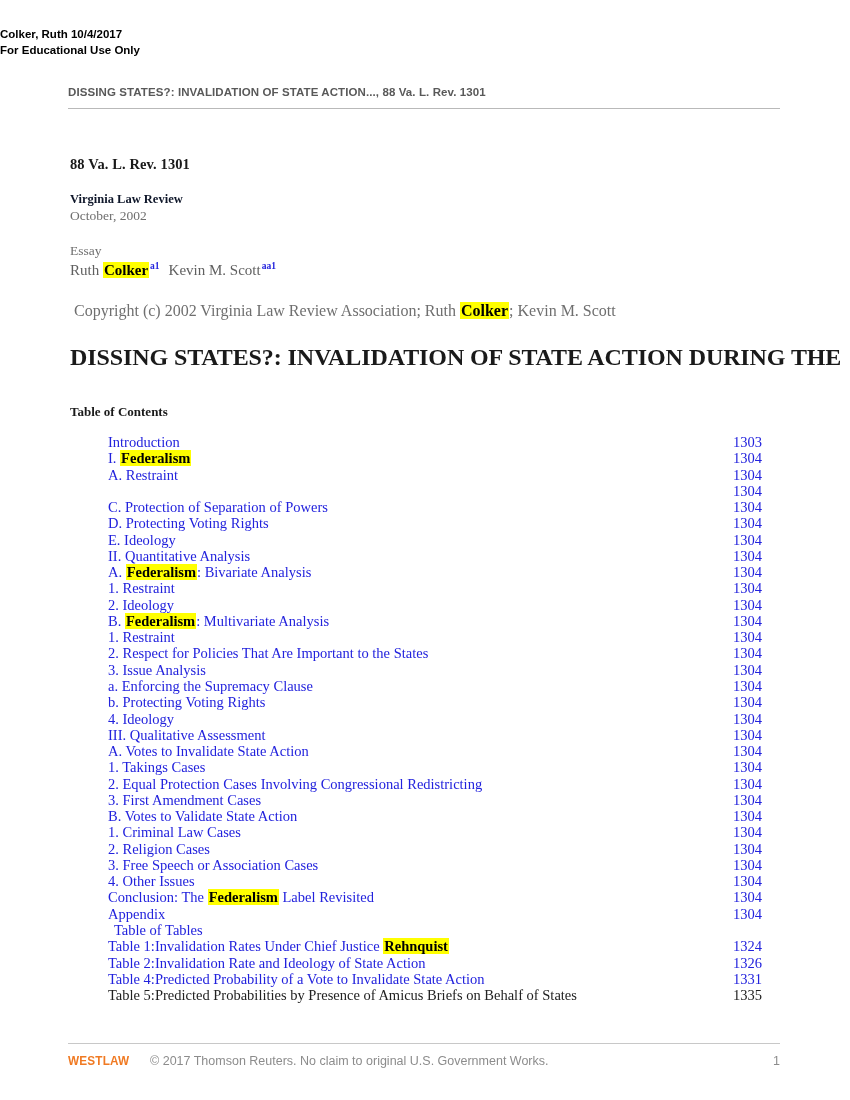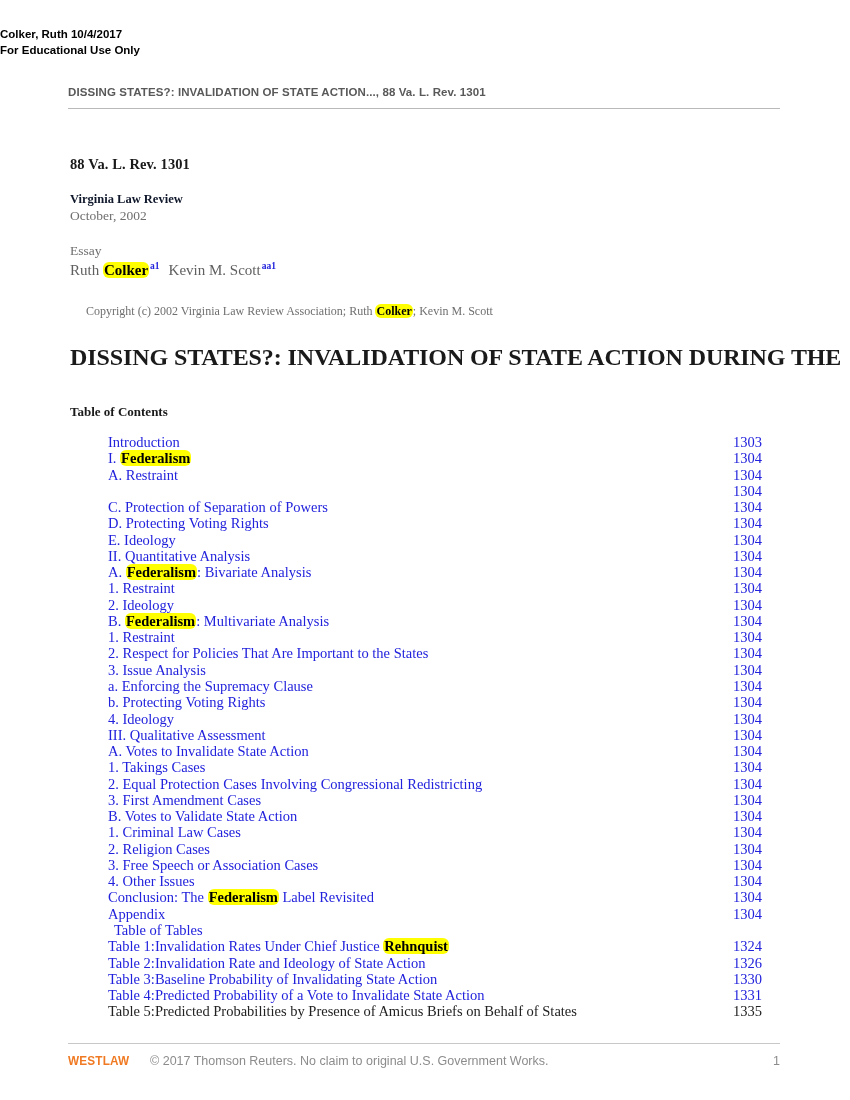--- a/index.html
+++ b/index.html
@@ -110,7 +110,6 @@
     color: #000000;
     font-weight: bold;
     padding: 0 1px;
-    border-radius: 6px;
   }
   sup.fn {
     color: #2222dd;

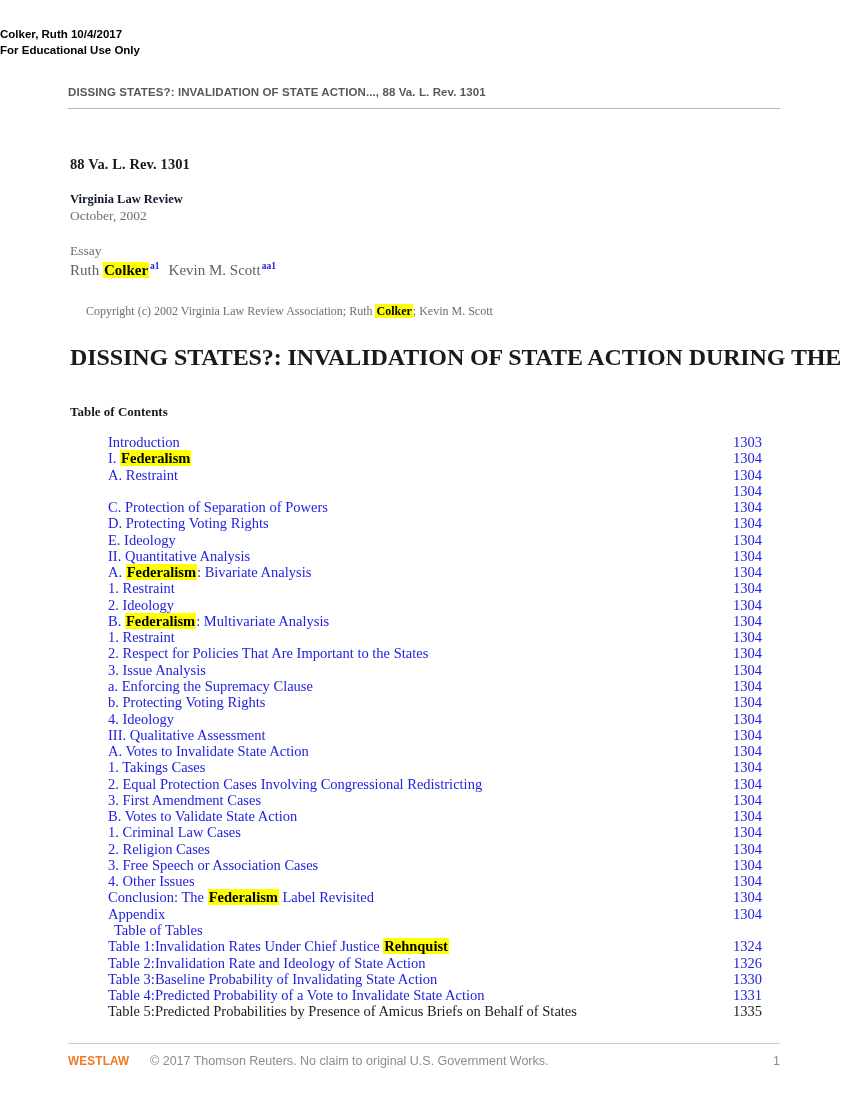--- a/index.html
+++ b/index.html
@@ -99,10 +99,10 @@
     margin: 0 0 20px 0;
   }
   .copyright {
-    font-size: 12px;
+    font-size: 16px;
     color: #6f6f6f;
     line-height: 20px;
-    margin: 16px;
+    margin: 4px;
   }
 
   .hl {

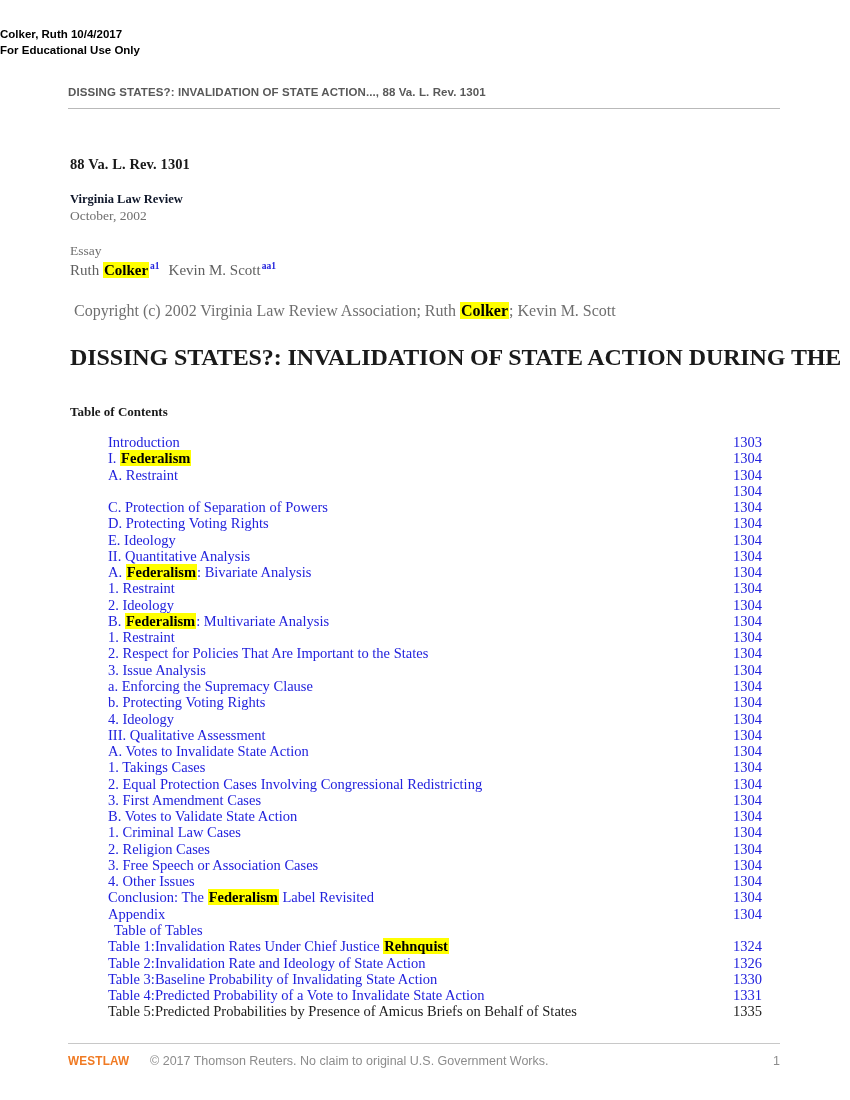--- a/index.html
+++ b/index.html
@@ -280,7 +280,6 @@
       <div class="toc-row indent"><span class="toc-label">Table of Tables</span></div>
       <div class="toc-row"><span class="toc-label"><span>Table 1:Invalidation Rates Under Chief Justice </span><span class="hl">Rehnquist</span><span></span></span><span class="toc-page">1324</span></div>
       <div class="toc-row"><span class="toc-label">Table 2:Invalidation Rate and Ideology of State Action</span><span class="toc-page">1326</span></div>
-      <div class="toc-row"><span class="toc-label">Table 3:Baseline Probability of Invalidating State Action</span><span class="toc-page">1330</span></div>
       <div class="toc-row"><span class="toc-label">Table 4:Predicted Probability of a Vote to Invalidate State Action</span><span class="toc-page">1331</span></div>
       <div class="toc-row plain"><span class="toc-label">Table 5:Predicted Probabilities by Presence of Amicus Briefs on Behalf of States</span><span class="toc-page">1335</span></div>
     </div>

